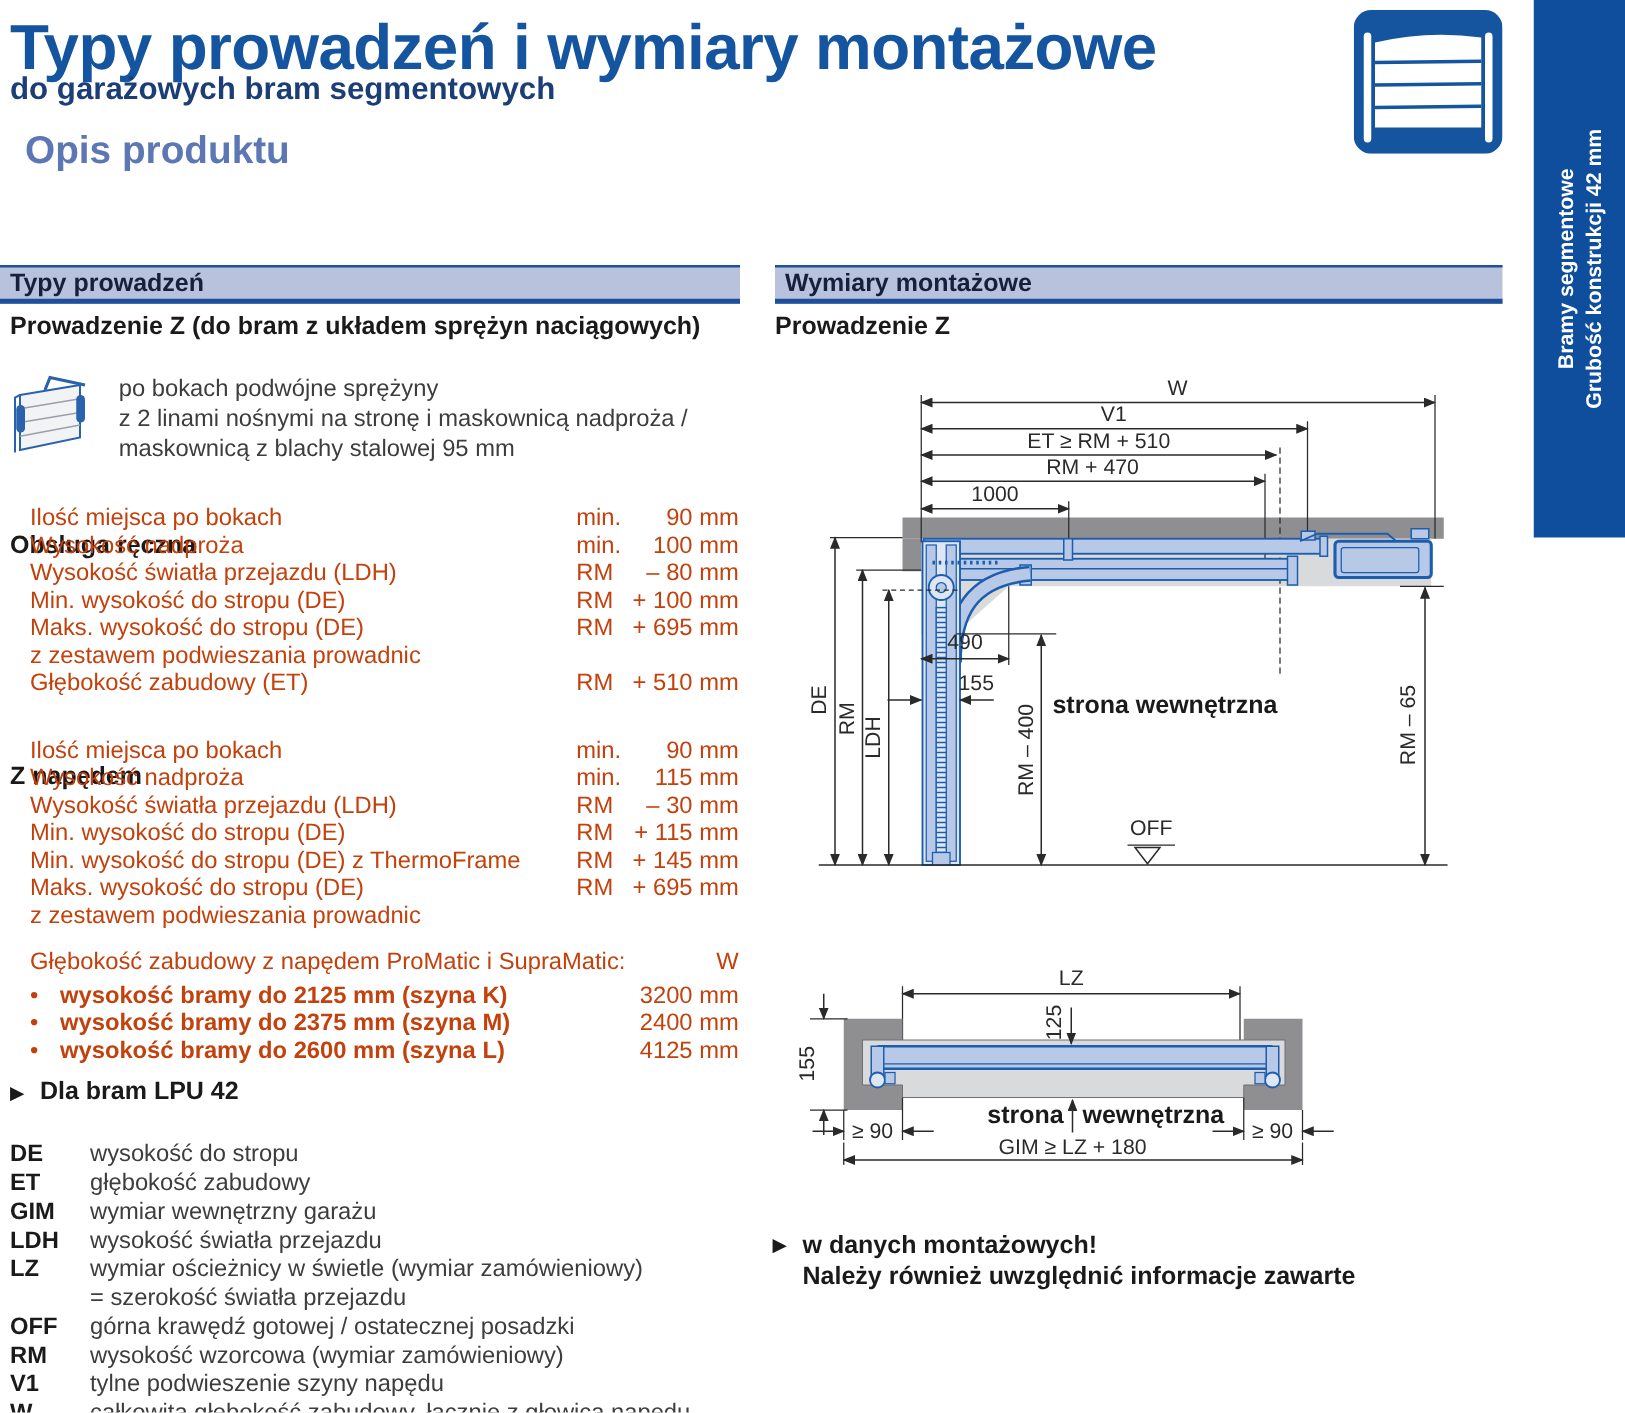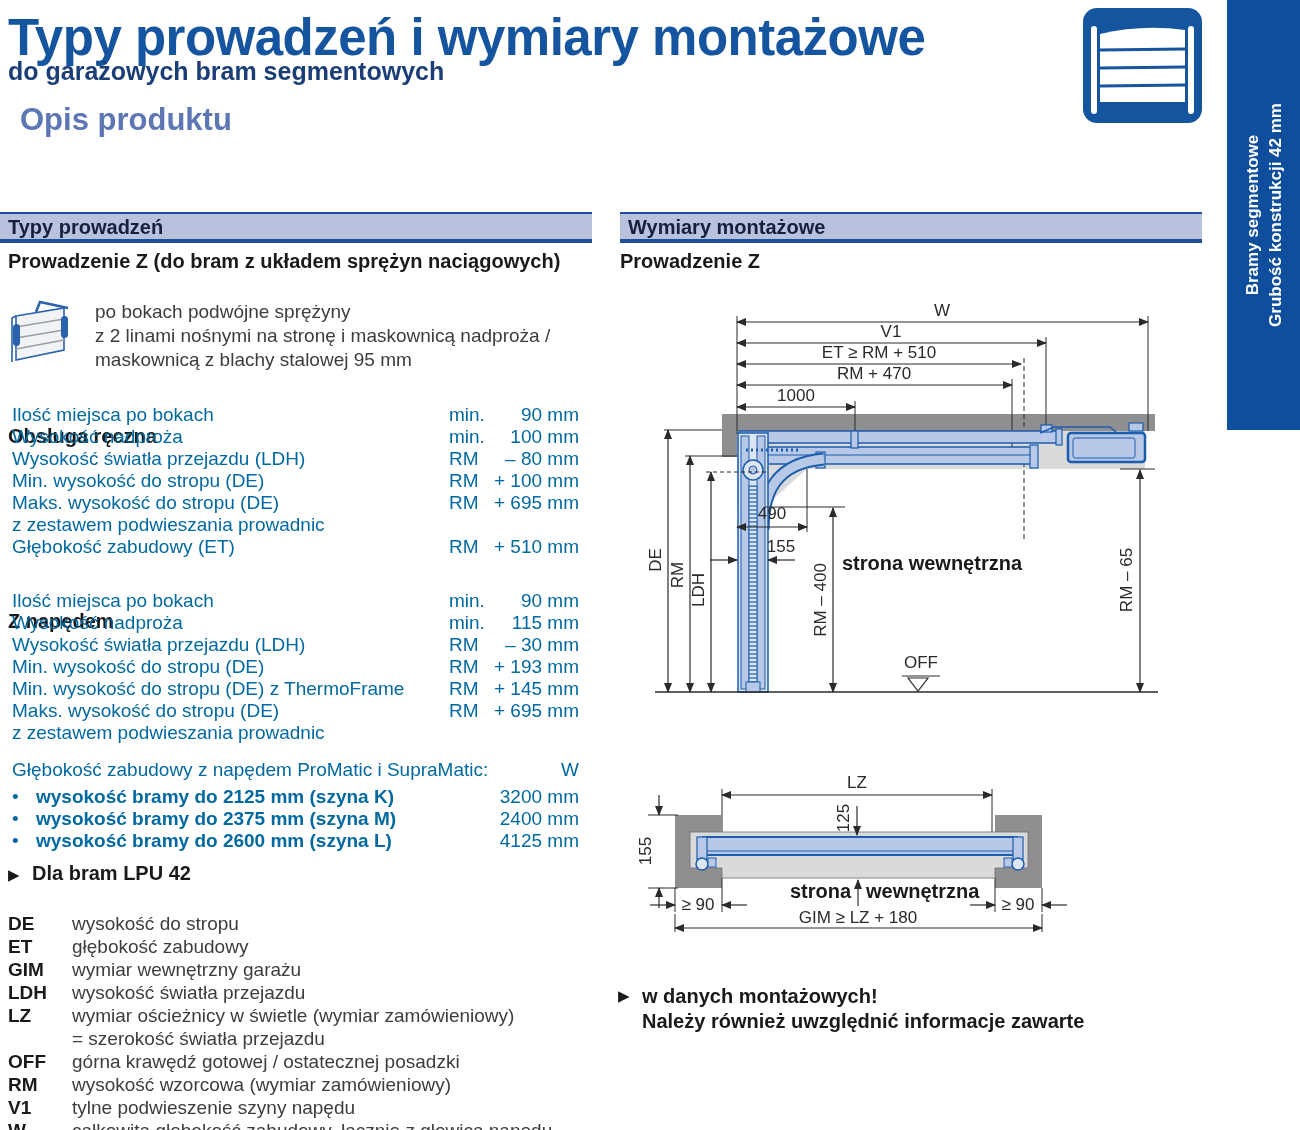--- a/index.html
+++ b/index.html
@@ -21,7 +21,7 @@
   .subhead{font-size:20px;font-weight:bold;color:#1a1a1a;}
 
   
-  .trow{position:absolute;left:4px;width:600px;height:22px;font-size:19px;line-height:22px;color:#0369a1;}
+  .trow{position:absolute;left:16px;width:600px;height:22px;font-size:19px;line-height:22px;color:#c2410c;}
   .t-label{position:absolute;left:8px;white-space:nowrap;}
   .t-ref{position:absolute;left:445px;}
   .t-val{position:absolute;left:455px;width:120px;text-align:right;}

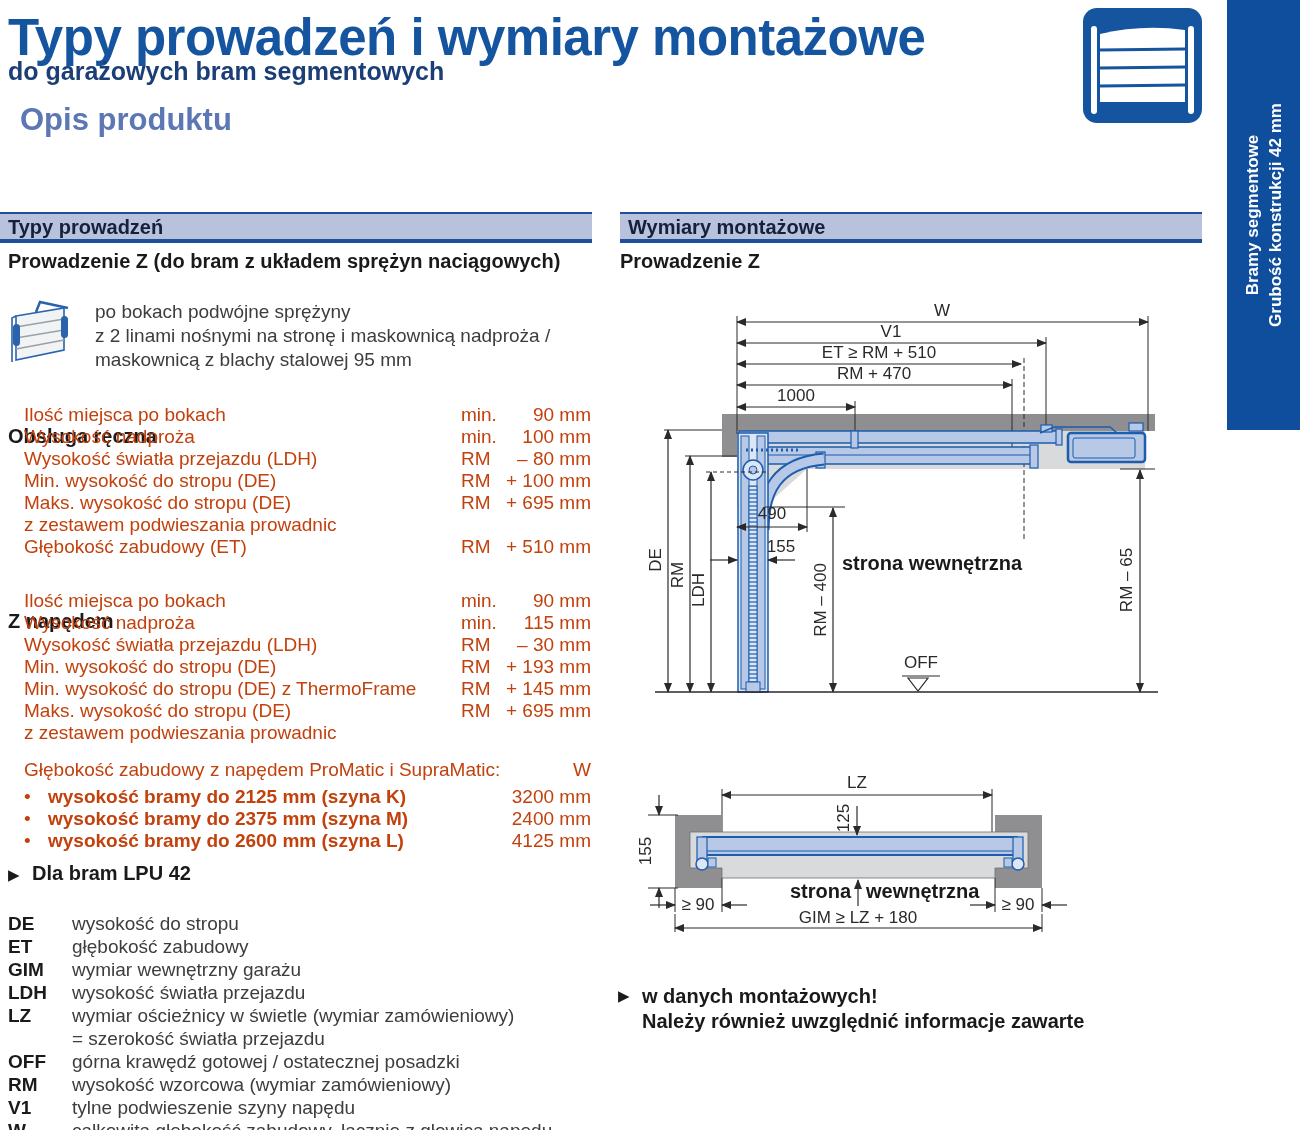--- a/index.html
+++ b/index.html
@@ -146,7 +146,7 @@
   <div class="trow" style="top:656px">
     <span class="t-label">Min. wysokość do stropu (DE)</span>
     <span class="t-ref">RM</span>
-    <span class="t-val">+ 193 mm</span>
+    <span class="t-val">+ 115 mm</span>
   </div>
   <div class="trow" style="top:678px">
     <span class="t-label">Min. wysokość do stropu (DE) z ThermoFrame</span>

